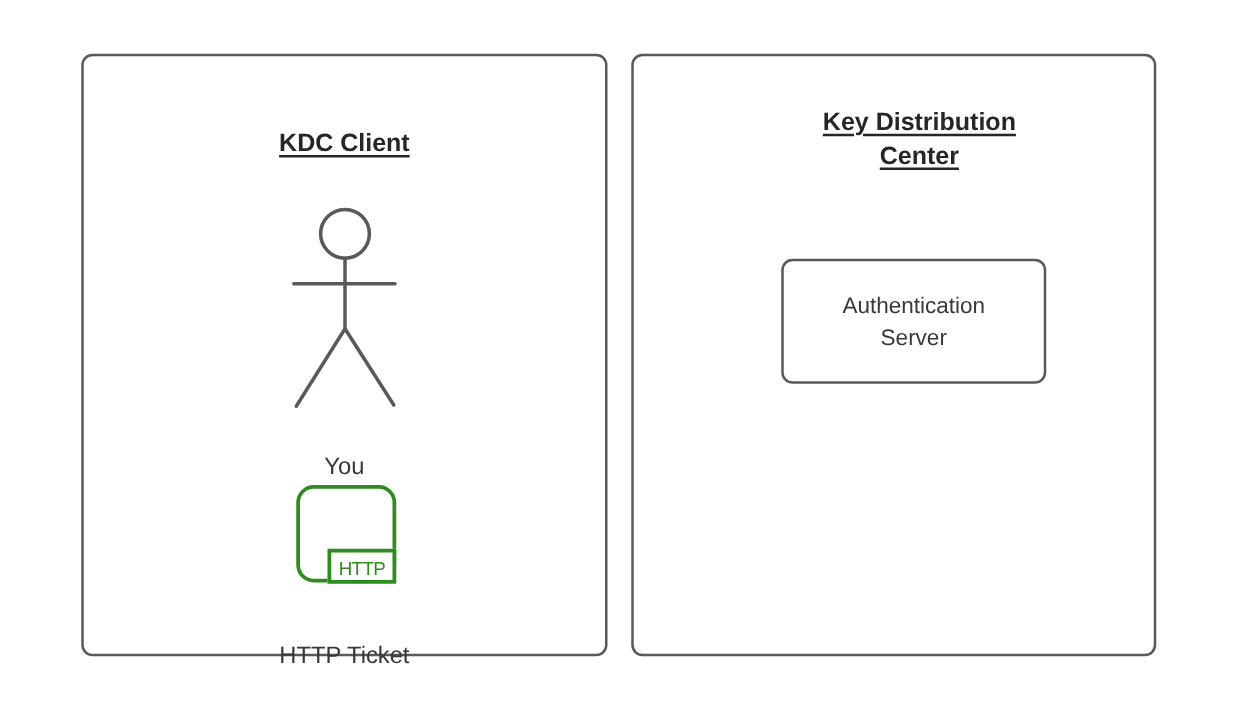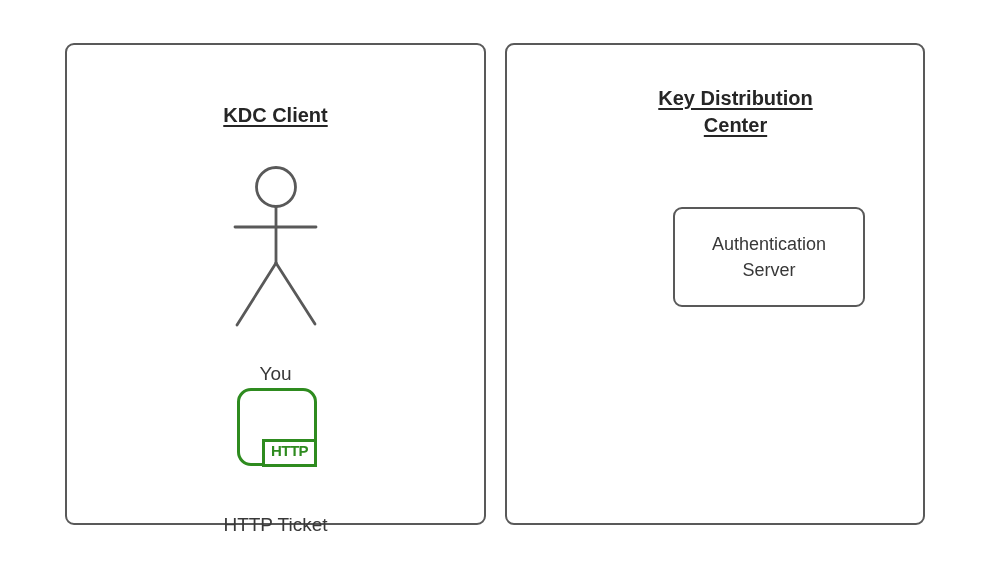--- a/index.html
+++ b/index.html
@@ -92,13 +92,12 @@
   }
   .server-box {
     position: absolute;
-    width: 192px; height: 100px;
+    width: 212px; height: 100px;
     border: 2.5px solid var(--color-stroke);
     border-radius: 9px;
     background: var(--color-background);
     display: flex; align-items: center; justify-content: center;
     text-align: center;
-    margin-left: 48px;
   }
   .server-box .server-label {
     font-size: 18px;

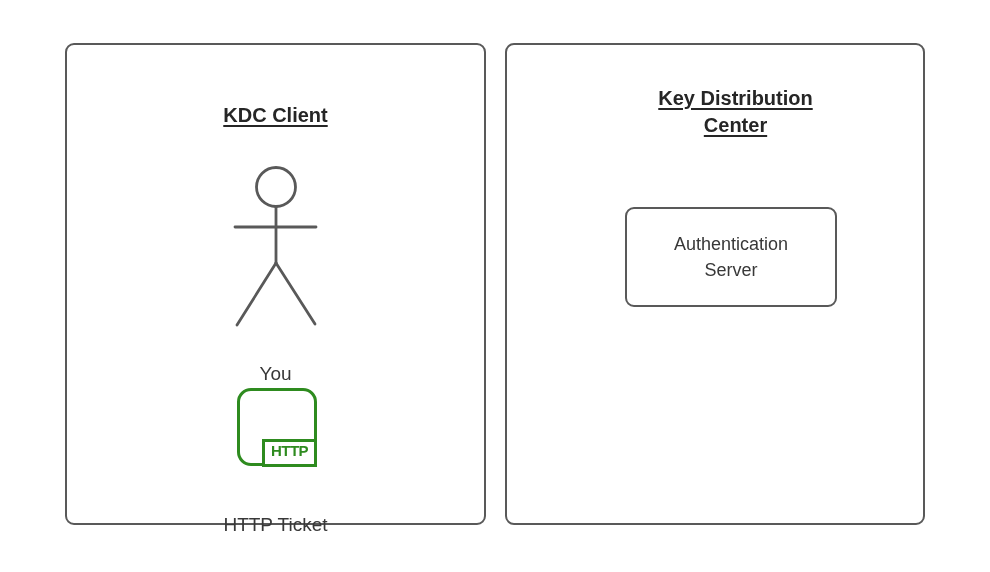--- a/index.html
+++ b/index.html
@@ -84,9 +84,9 @@
     width: 55px; height: 28px;
     border: 3px solid var(--color-service_green);
     background: var(--color-background);
-    display: flex; align-items: flex-start; justify-content: center;
+    display: flex; align-items: flex-end; justify-content: center;
     font-size: 15px;
-    font-weight: bold;
+    font-weight: normal;
     letter-spacing: -0.5px;
     color: var(--color-service_green);
   }

